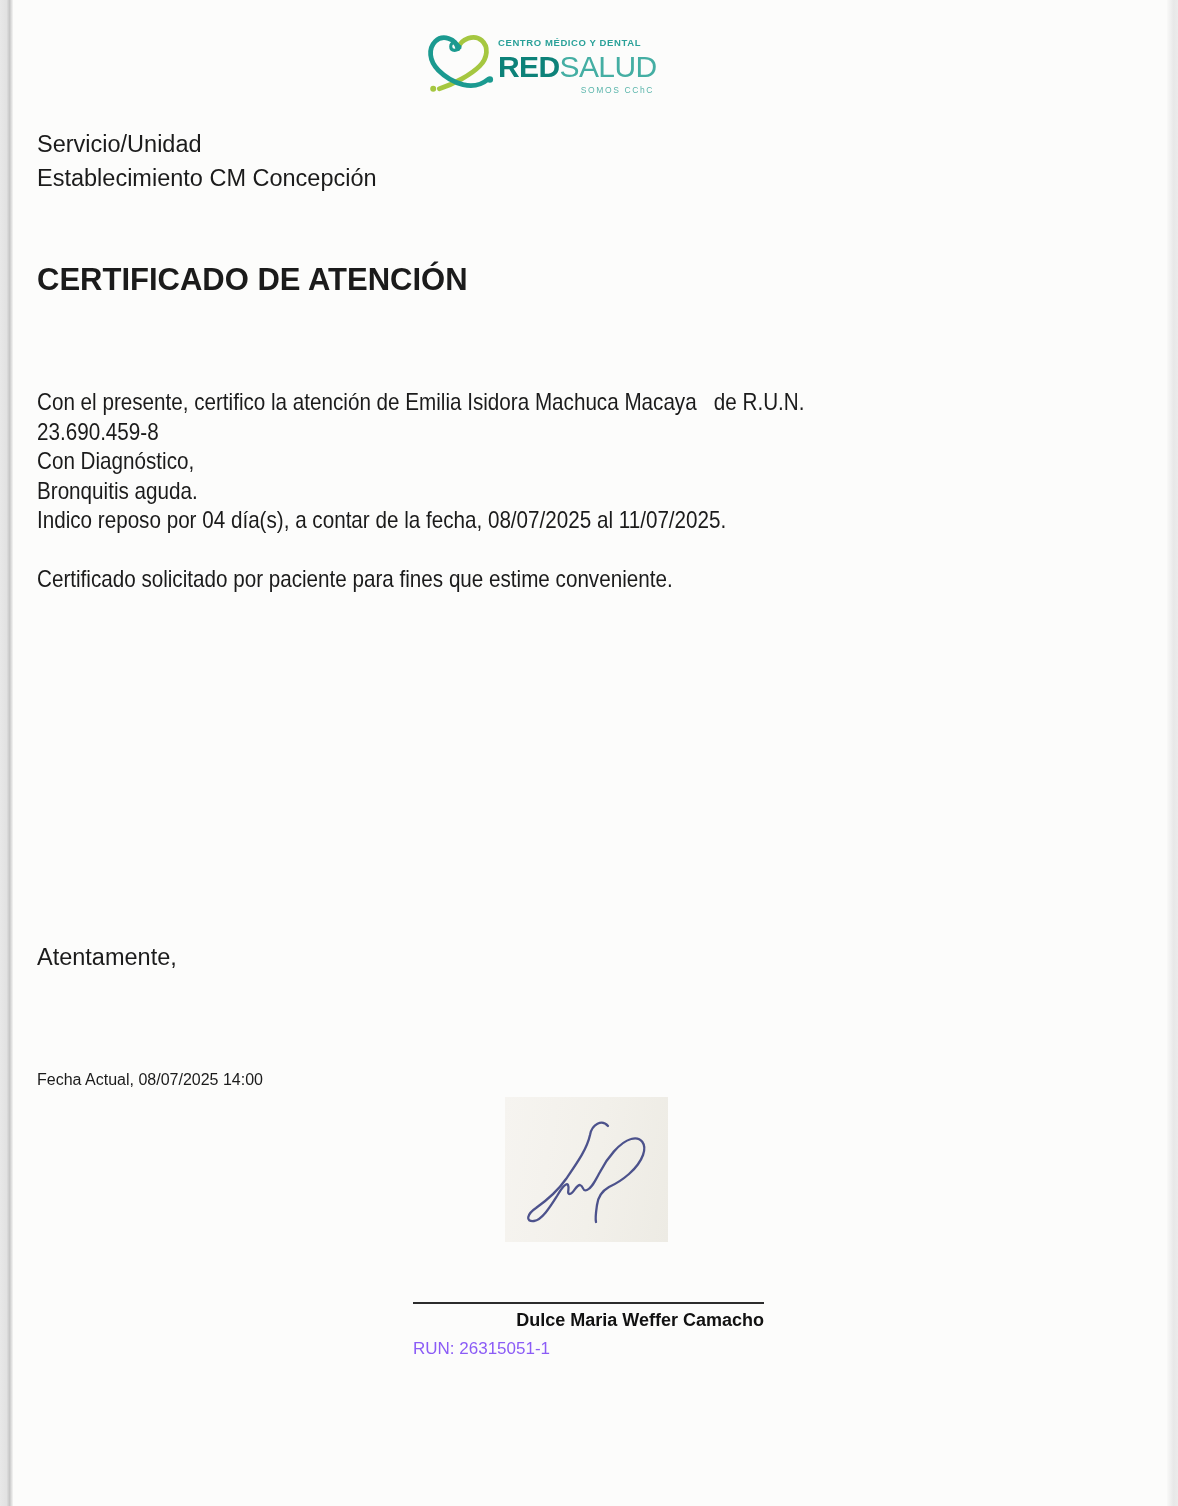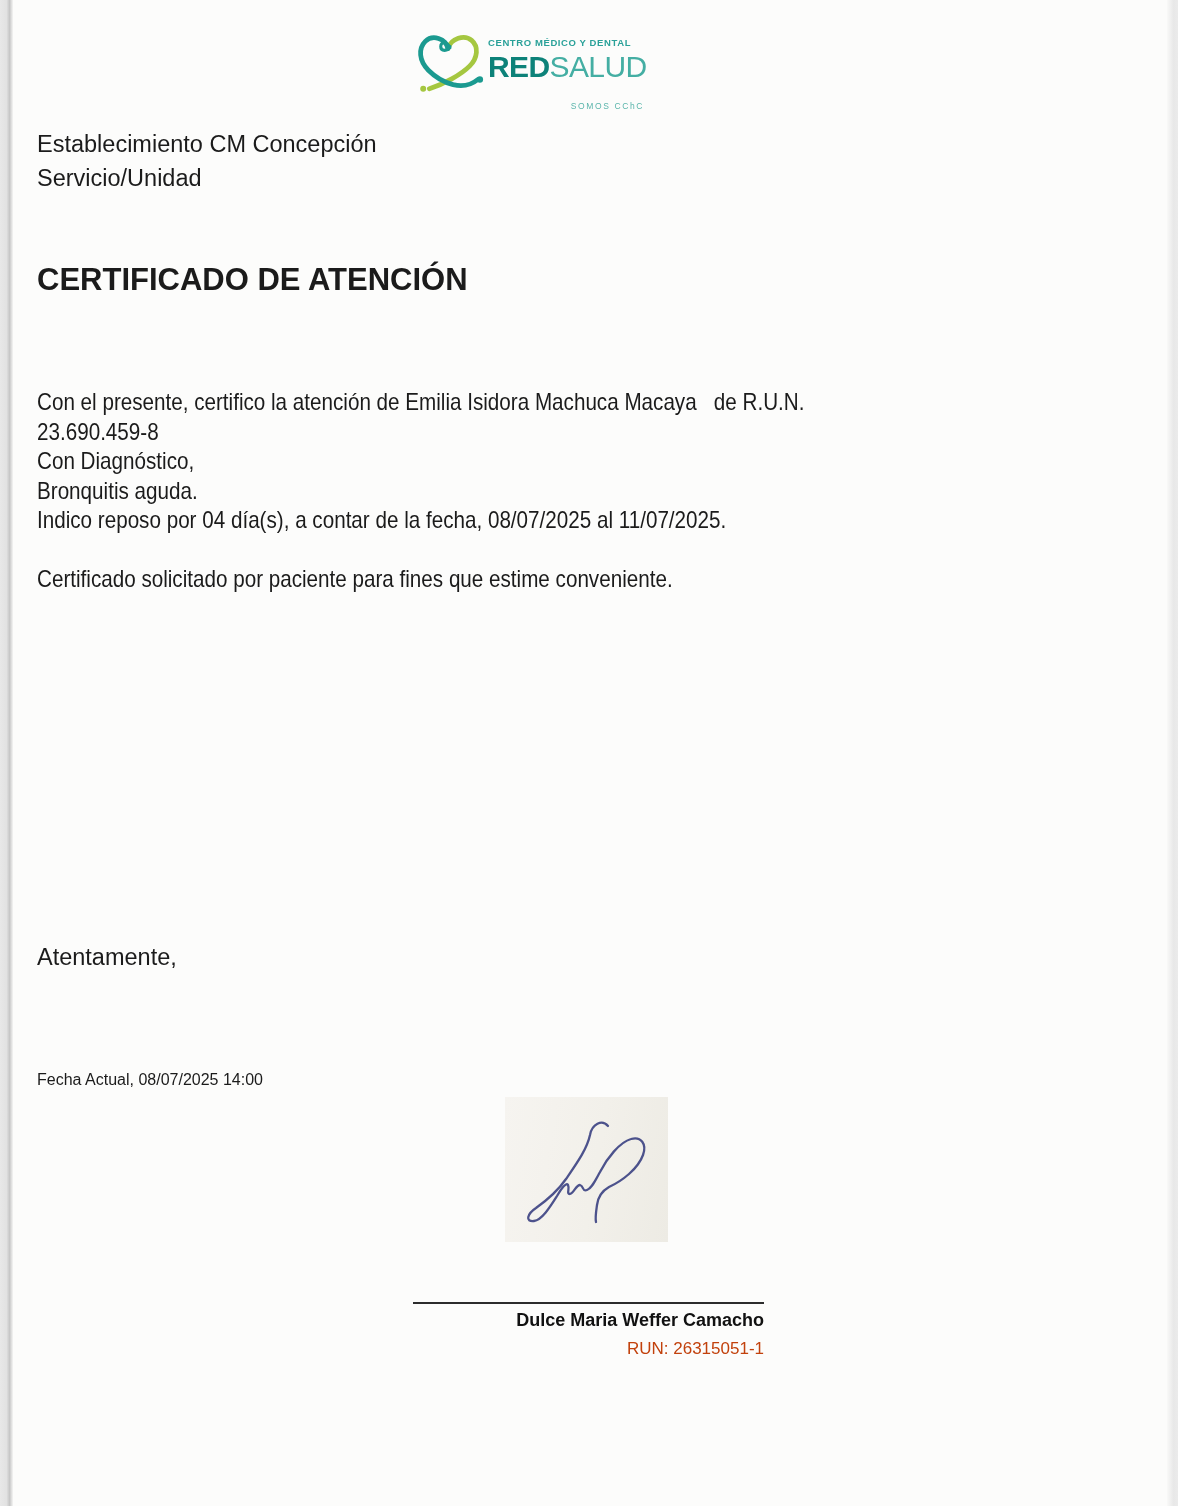--- a/index.html
+++ b/index.html
@@ -16,7 +16,7 @@
     position:absolute; right:0; top:0; bottom:0; width:11px;
     background:linear-gradient(270deg,#ebebeb 0%,#e8e8e8 40%,#f9f9f8 100%);
   }
-  .logo { position:absolute; left:416px; top:27px; display:flex; align-items:flex-start; }
+  .logo { position:absolute; left:426px; top:27px; display:flex; align-items:flex-start; }
   .heart-svg { width:68px; height:62px; display:block; margin-top:4px; }
   .logo-text { margin-left:4px; padding-top:10px; width:156px; }
   .logo-top  { font-size:9.5px; font-weight:bold; color:#2aa199; letter-spacing:0.6px; white-space:nowrap; }

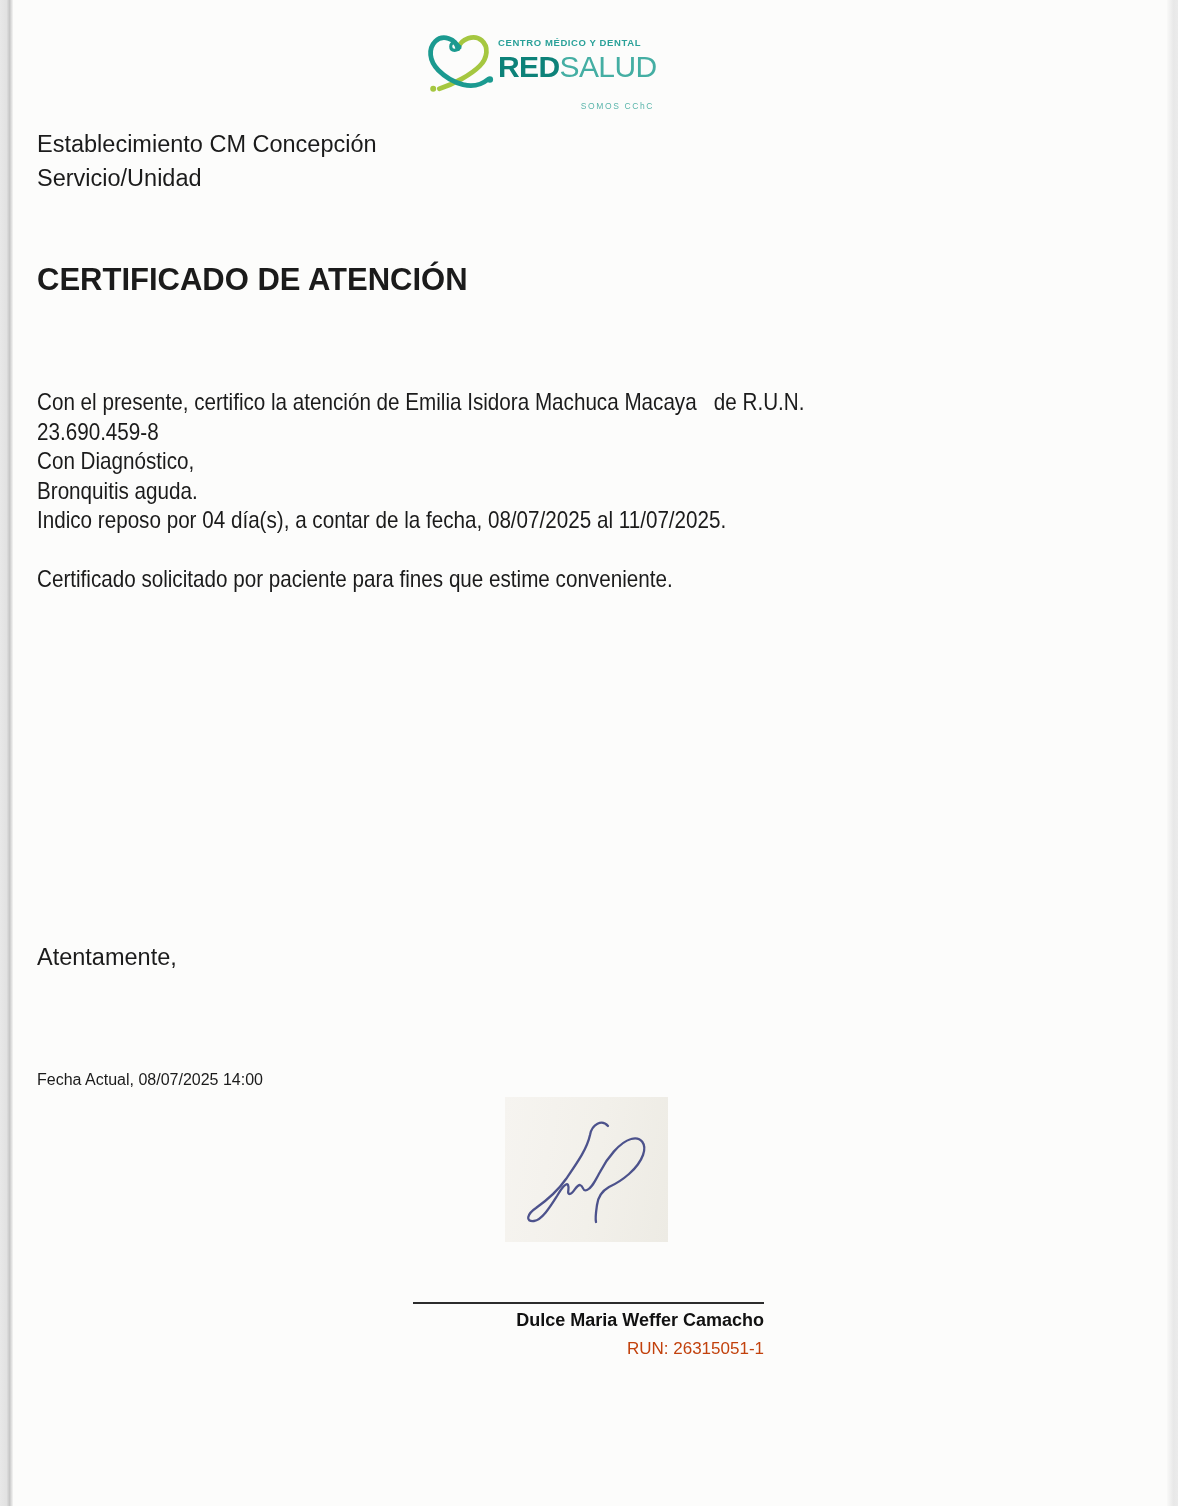--- a/index.html
+++ b/index.html
@@ -23,7 +23,7 @@
   .logo-brand{ font-size:30px; line-height:1; letter-spacing:-0.6px; margin-top:4px; white-space:nowrap; }
   .brand-red { color:#0d8279; font-weight:bold; }
   .brand-salud { color:#44aea3; }
-  .logo-bottom { font-size:8.5px; color:#5ab5ab; text-align:right; letter-spacing:1.6px; margin-top:19px; white-space:nowrap; }
+  .logo-bottom { font-size:8.5px; color:#5ab5ab; text-align:right; letter-spacing:1.6px; margin-top:3px; white-space:nowrap; }
 
   .header { position:absolute; left:37px; top:127px; font-size:23.5px; line-height:34px; }
   .title  { position:absolute; left:37px; top:262px; font-size:31px;font-weight:bold; }

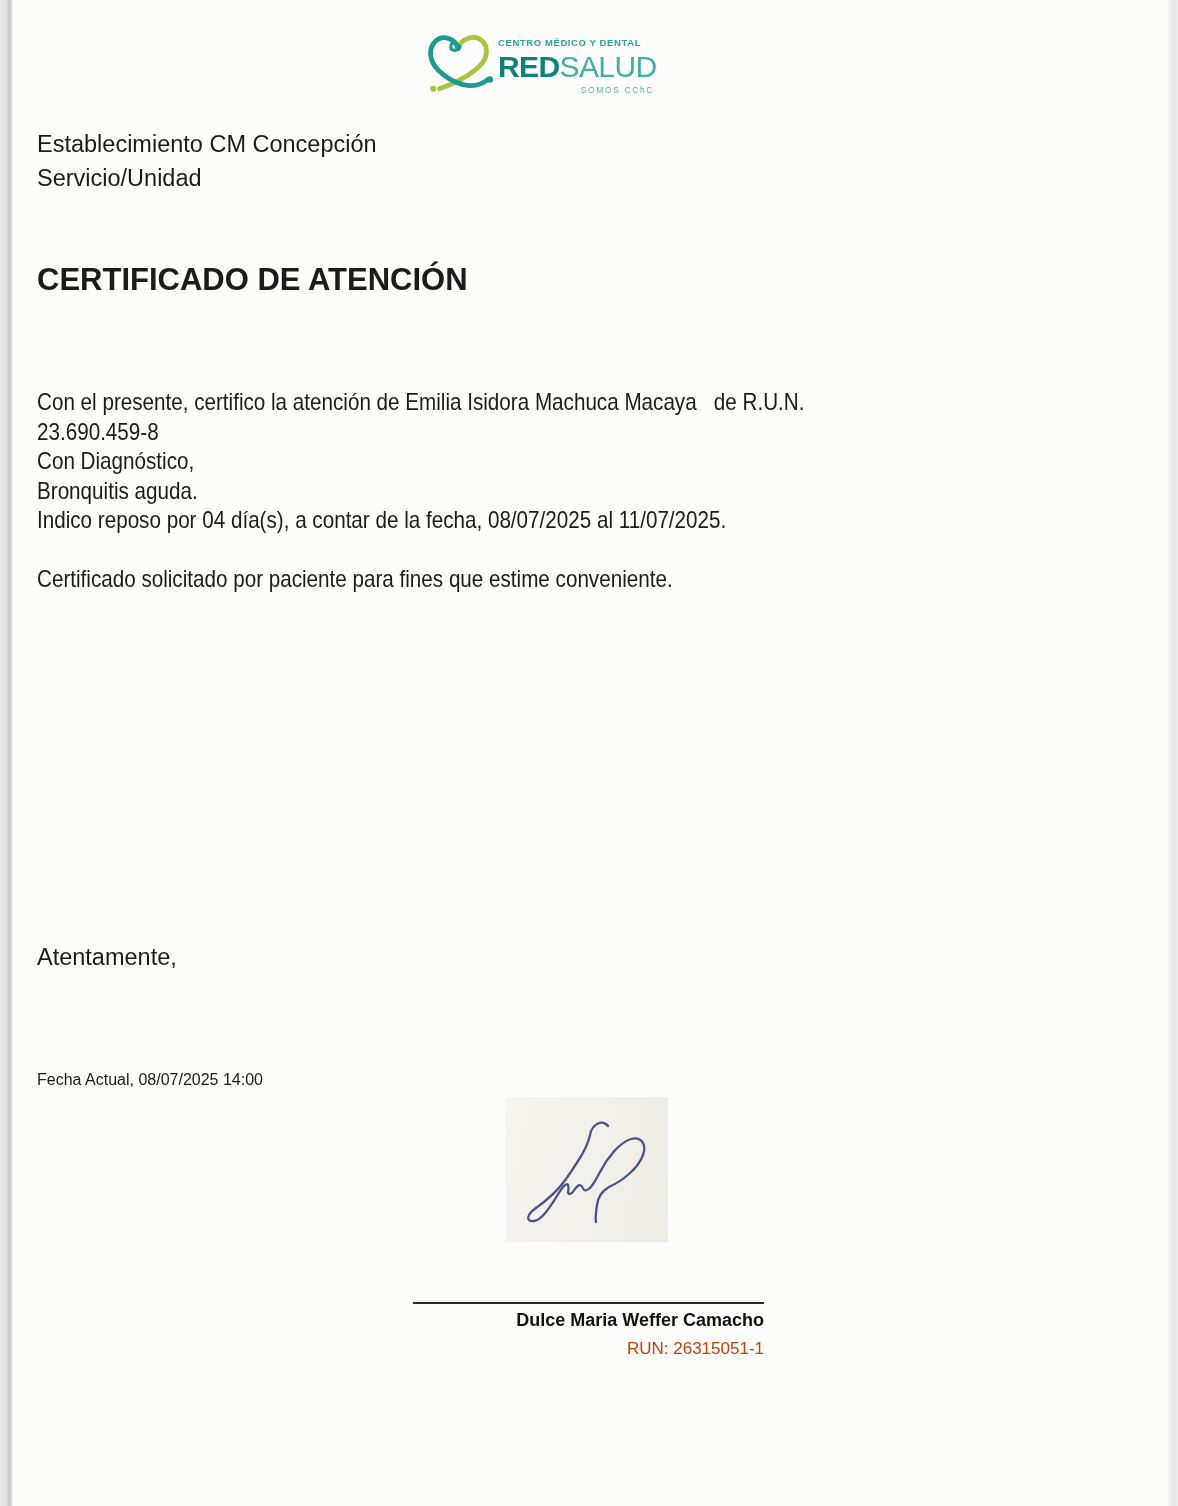--- a/index.html
+++ b/index.html
@@ -72,8 +72,8 @@
   </div>
 
   <div class="header">
+    <div>Servicio/Unidad</div>
     <div>Establecimiento CM Concepción</div>
-    <div>Servicio/Unidad</div>
   </div>
 
   <div class="title">CERTIFICADO DE ATENCIÓN</div>

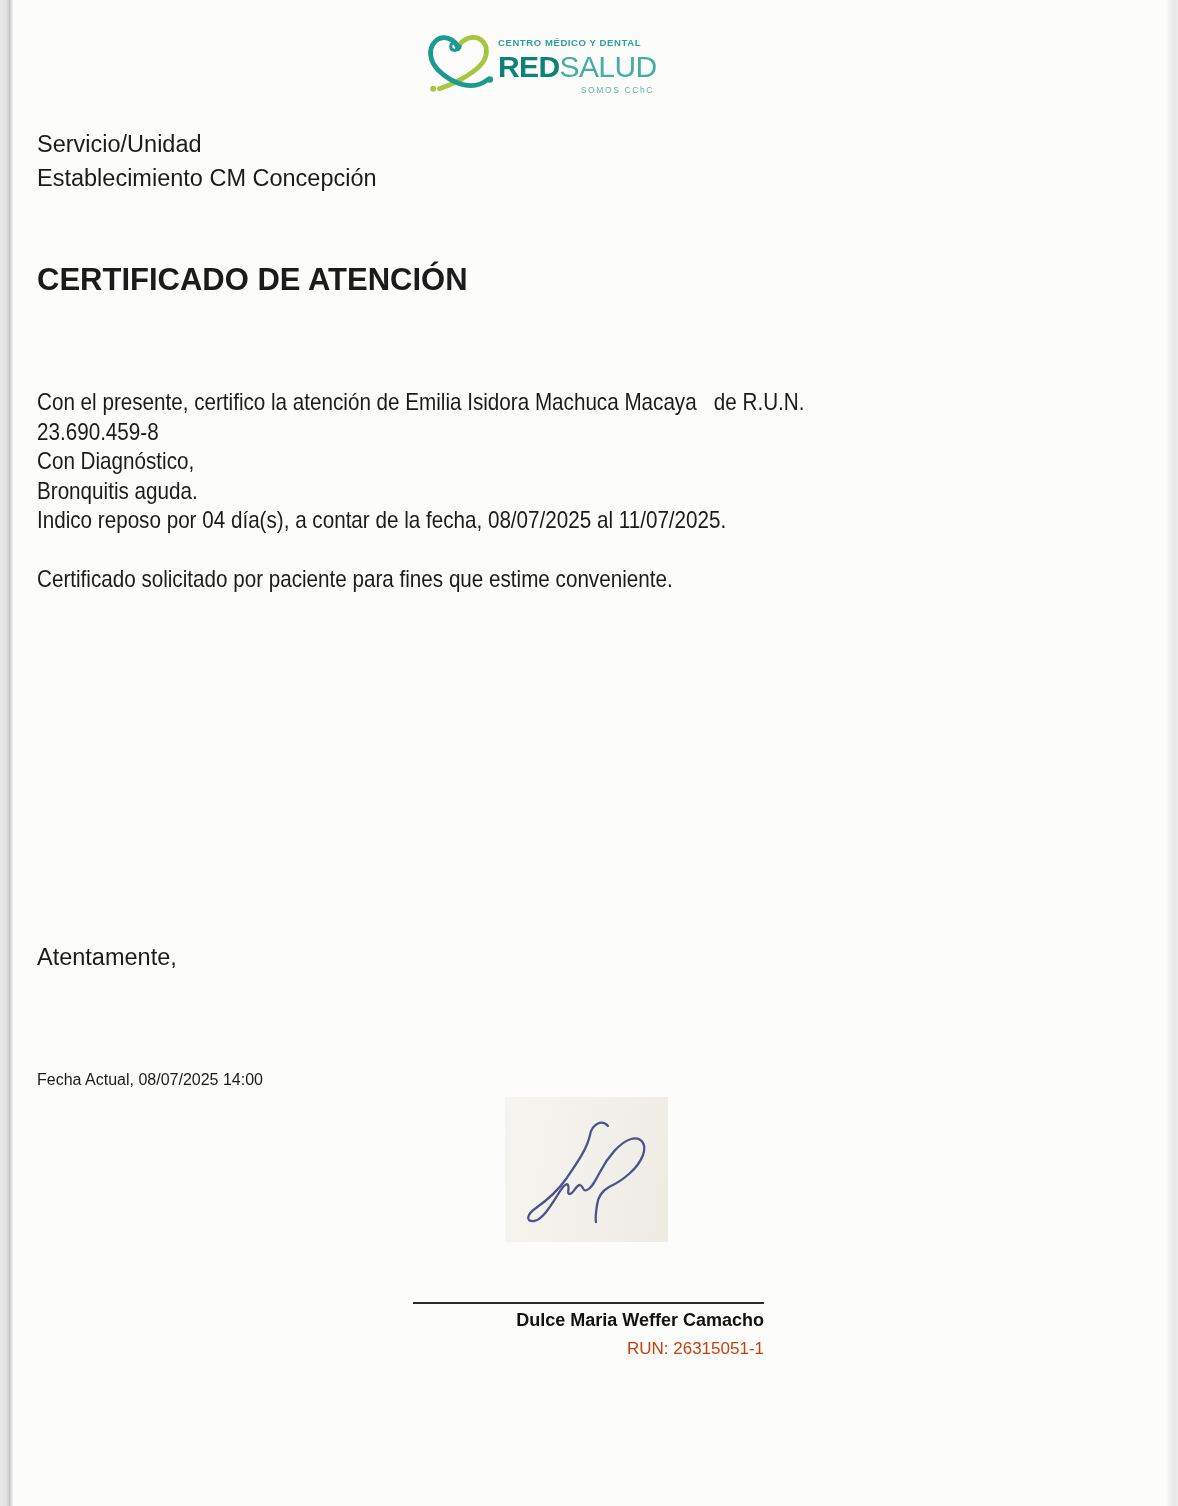--- a/index.html
+++ b/index.html
@@ -47,7 +47,7 @@
 
   .sig-line { position:absolute; left:413px; top:1302px; width:351px; border-top:2px solid #2c2c2c; }
   .sig-name { position:absolute; left:413px; top:1310px; width:351px; text-align:right; font-weight:bold; font-size:18px; color:#111; }
-  .sig-run  { position:absolute; left:413px; top:1339px; width:351px; text-align:right; font-size:17px; color:#c2410c; }
+  .sig-run  { position:absolute; left:413px; top:1339px; width:351px; text-align:left; font-size:17px; color:#8b5cf6; }
 </style>
 </head>
 <body>

